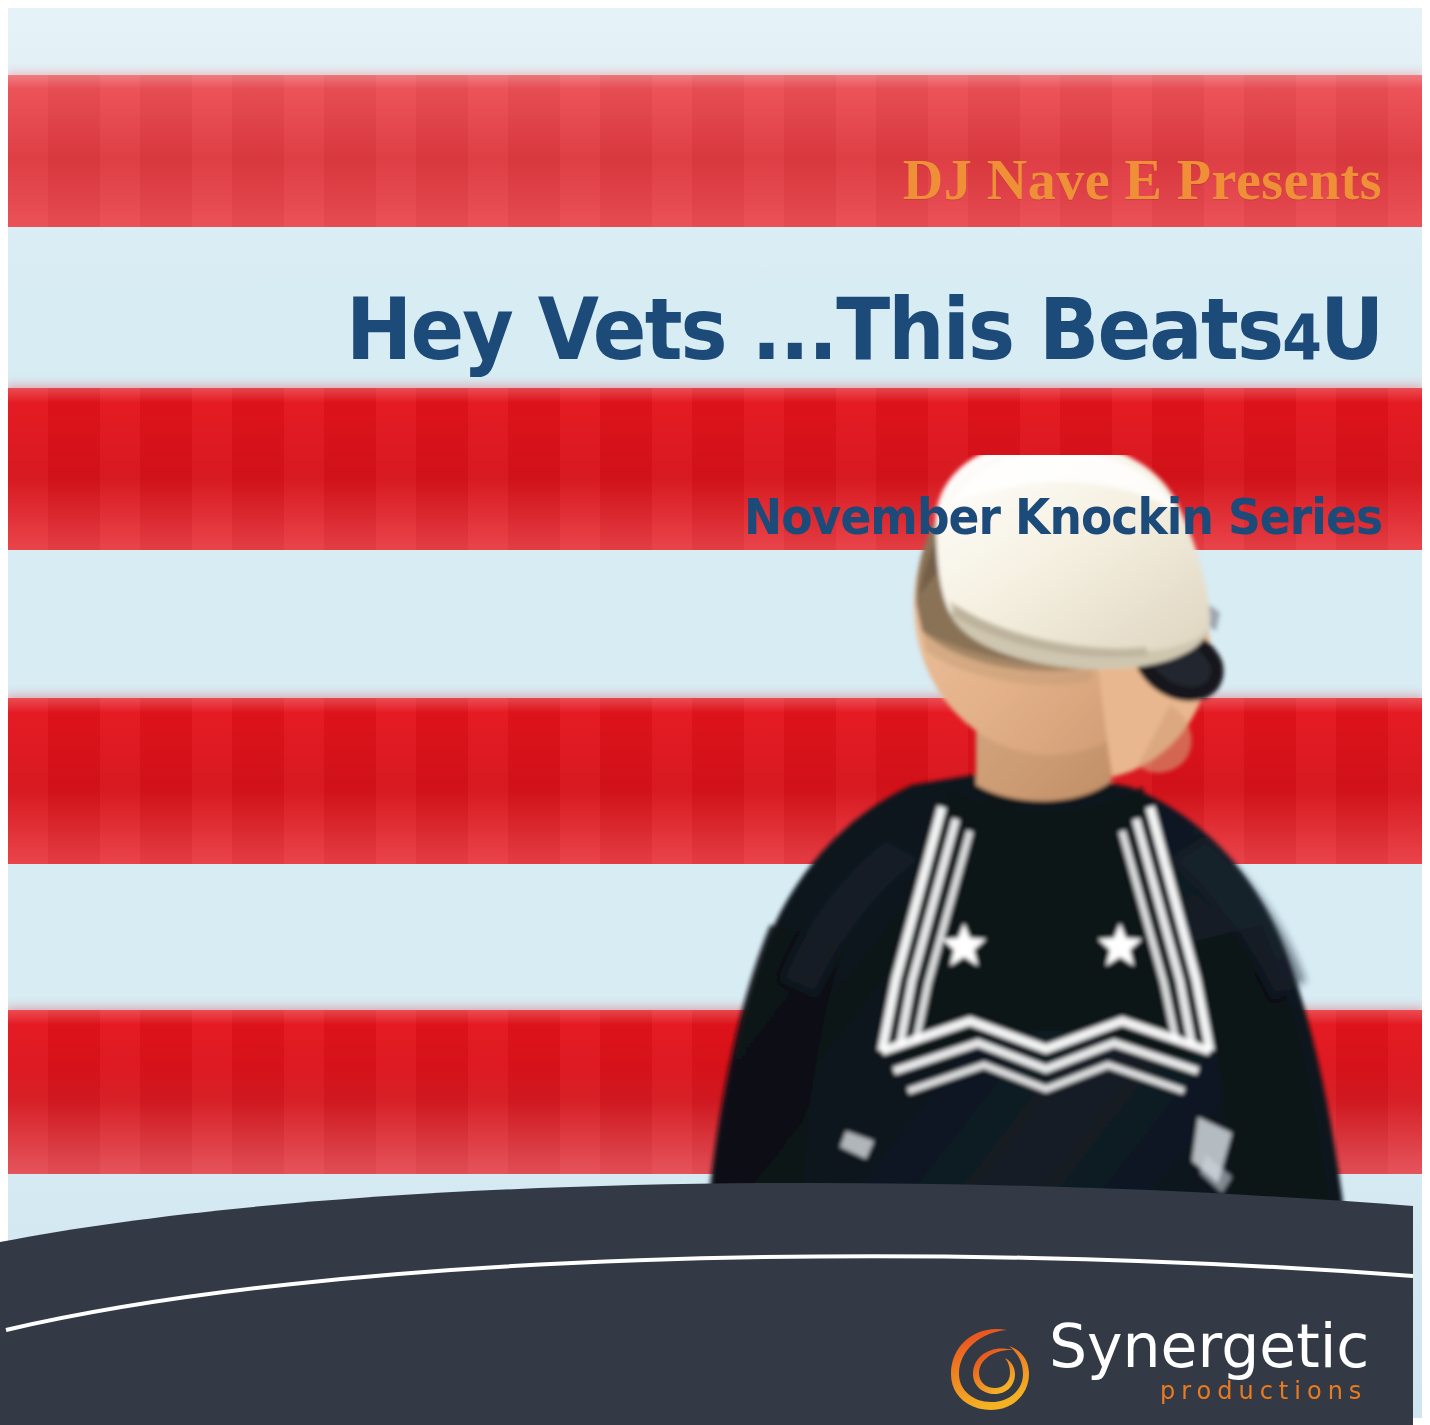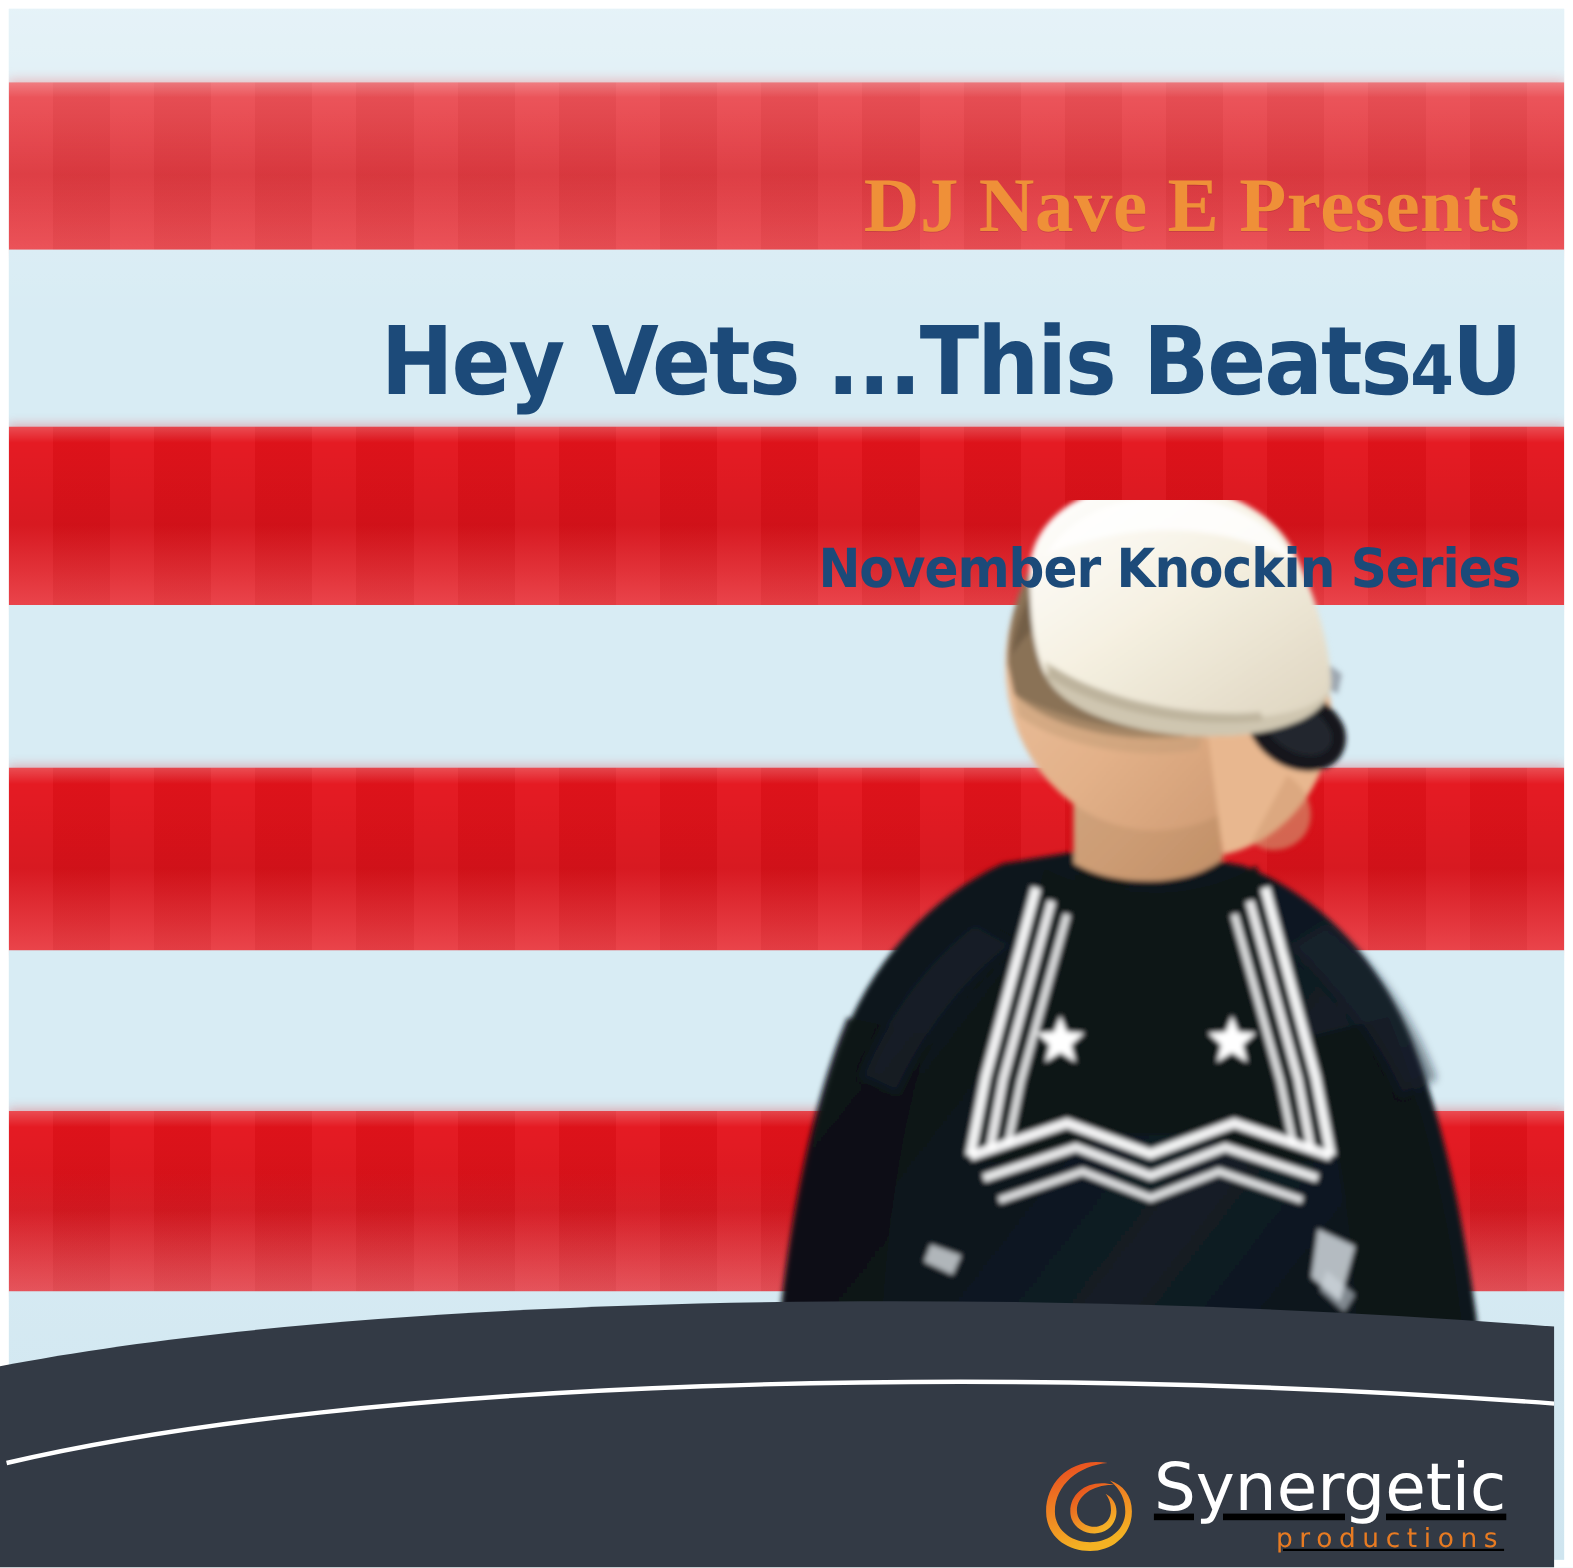--- a/index.html
+++ b/index.html
@@ -59,7 +59,7 @@
     color:#ef9038;
     font-family:"Liberation Serif",serif;
     font-weight:700;
-    font-size:70px;
+    font-size:56px;
     letter-spacing:0.5px;
     white-space:nowrap;
     text-shadow:0 1px 0 rgba(0,0,0,.10);

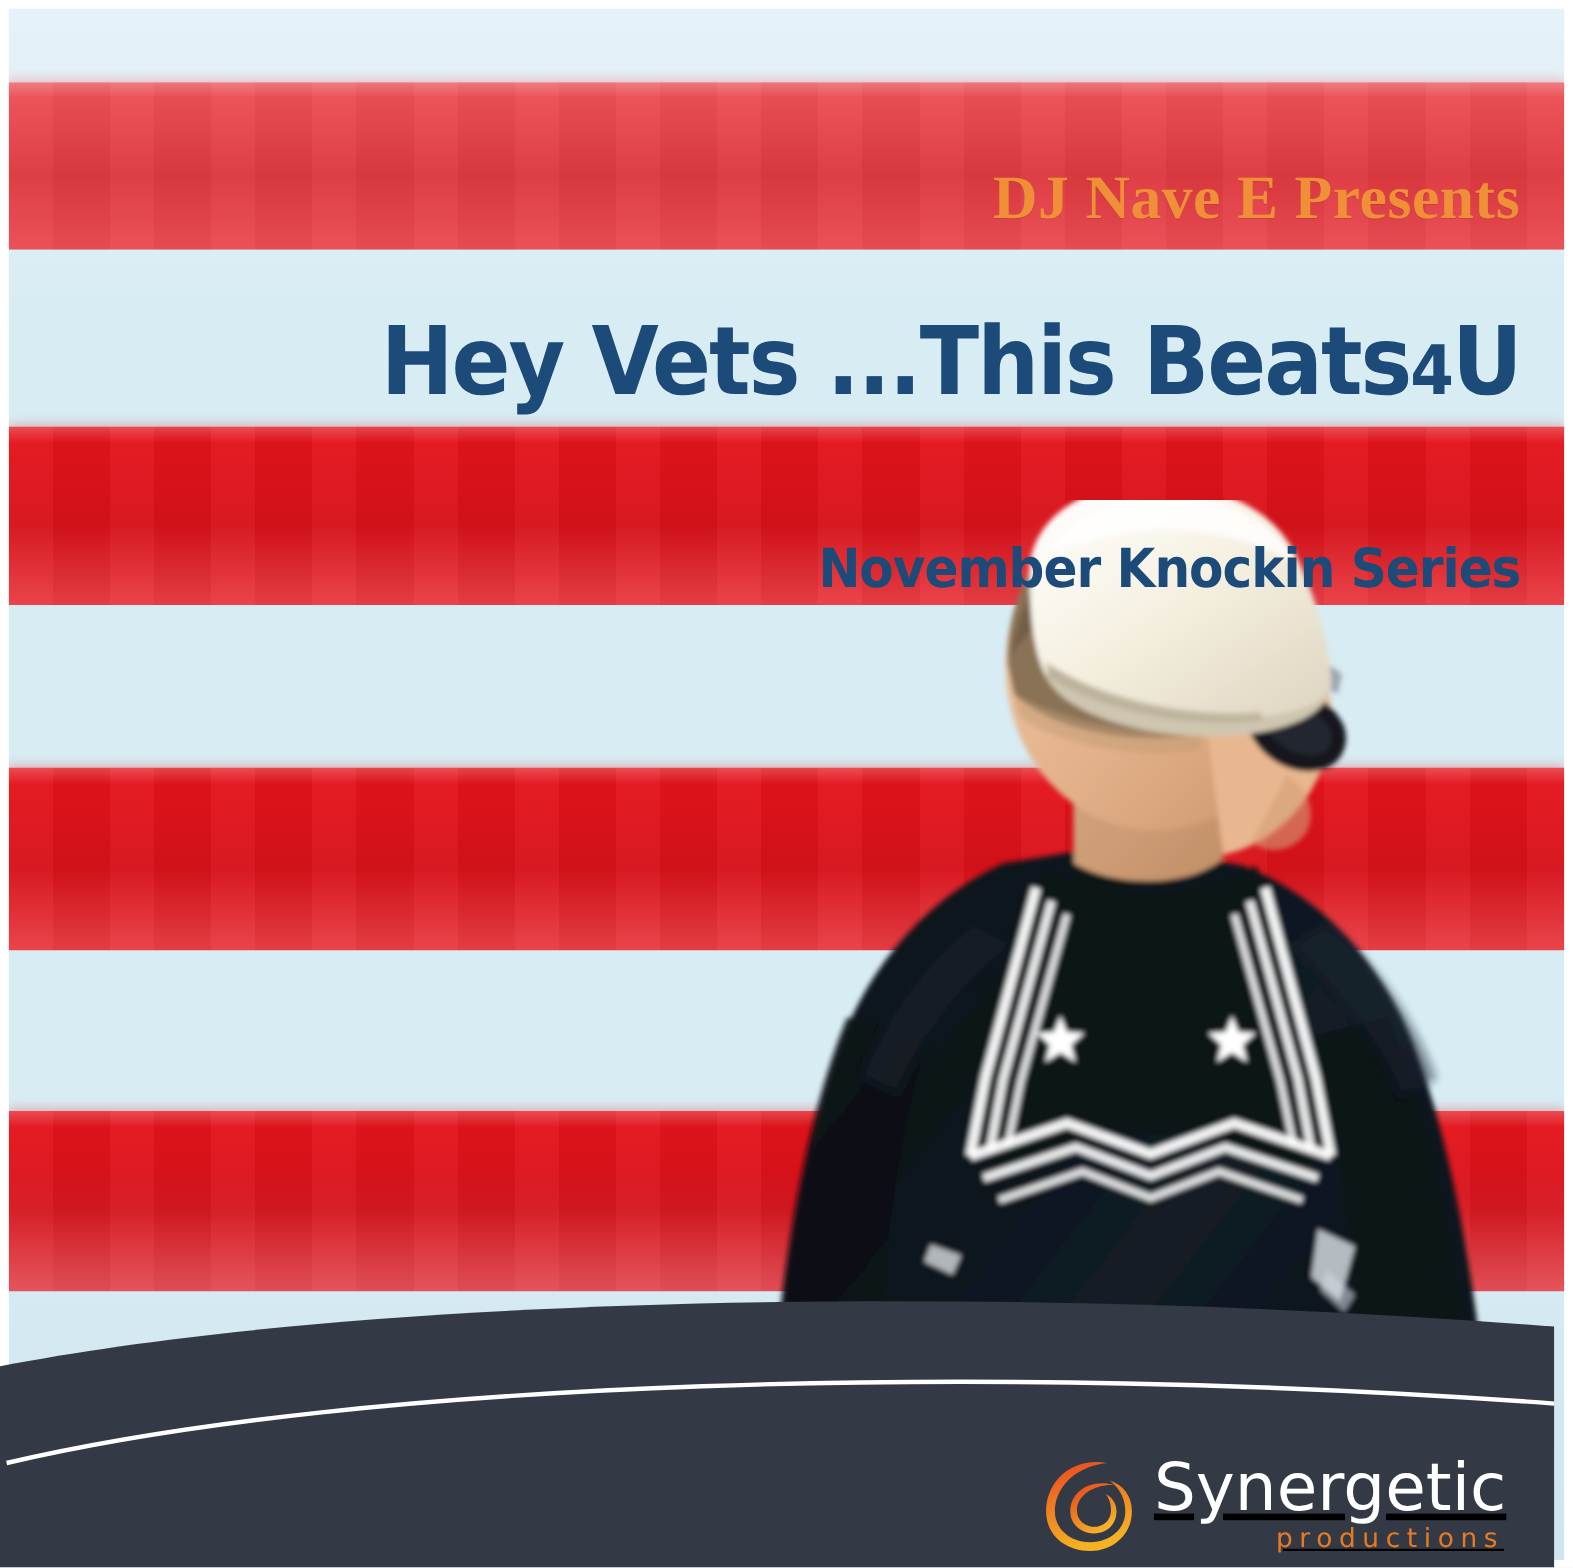--- a/index.html
+++ b/index.html
@@ -107,7 +107,7 @@
     position:absolute;
     z-index:9;
     left:947px;top:1318px;
-    display:flex;align-items:flex-end;text-decoration:underline;
+    display:flex;align-items:flex-start;
   }
   .logo-mark{width:86px;height:92px;flex:0 0 auto;margin-top:2px;}
   .logo-words{margin-left:16px;display:flex;flex-direction:column;}

